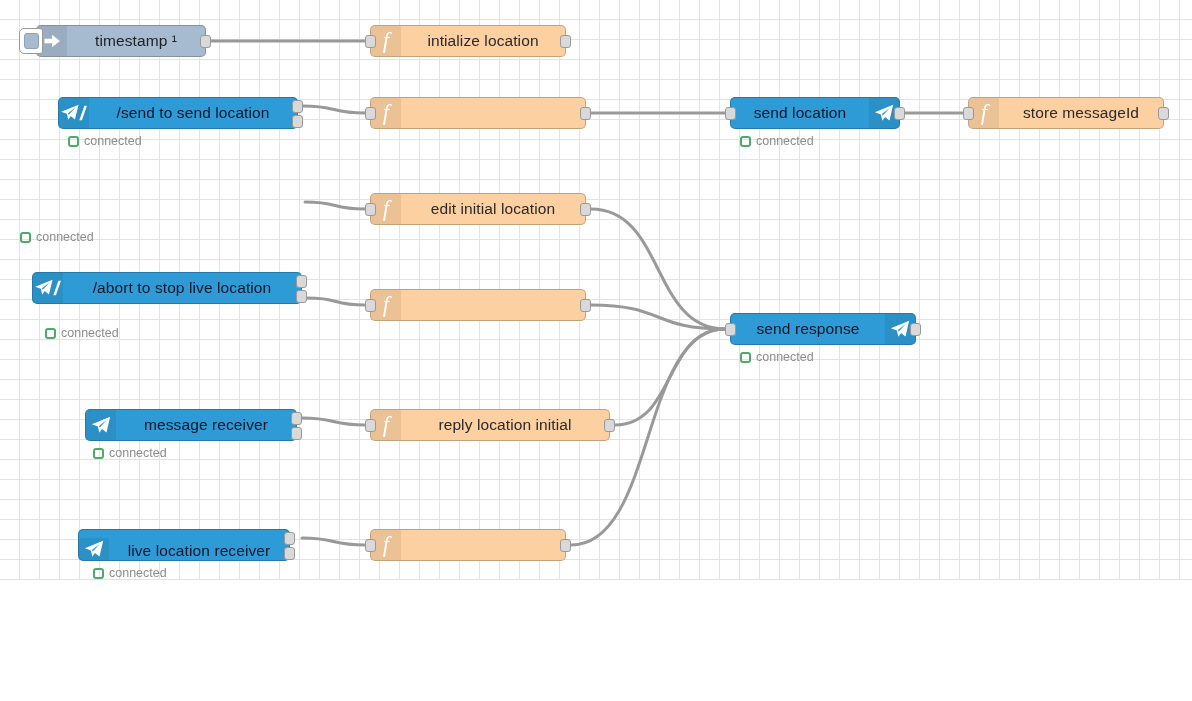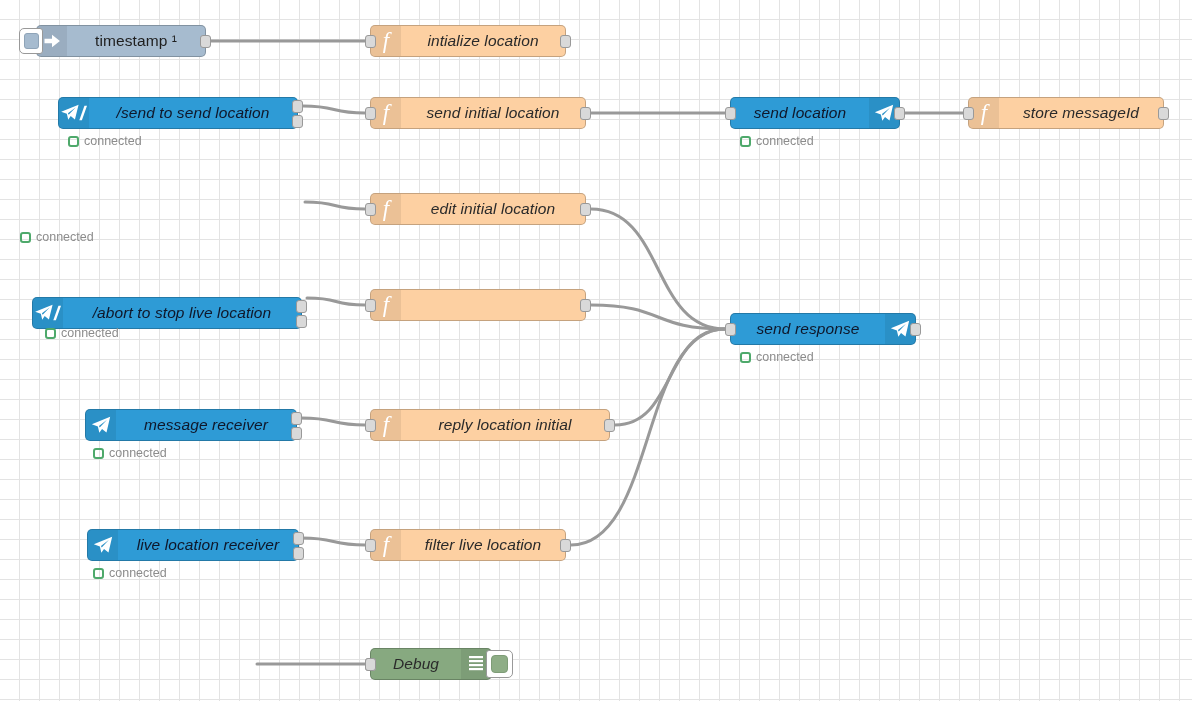--- a/index.html
+++ b/index.html
@@ -10,7 +10,7 @@
   #canvas {
     position: relative;
     width: 1192px;
-    height: 701px;
+    height: 580px;
     overflow: hidden;
     background-color: #ffffff;
     background-image:

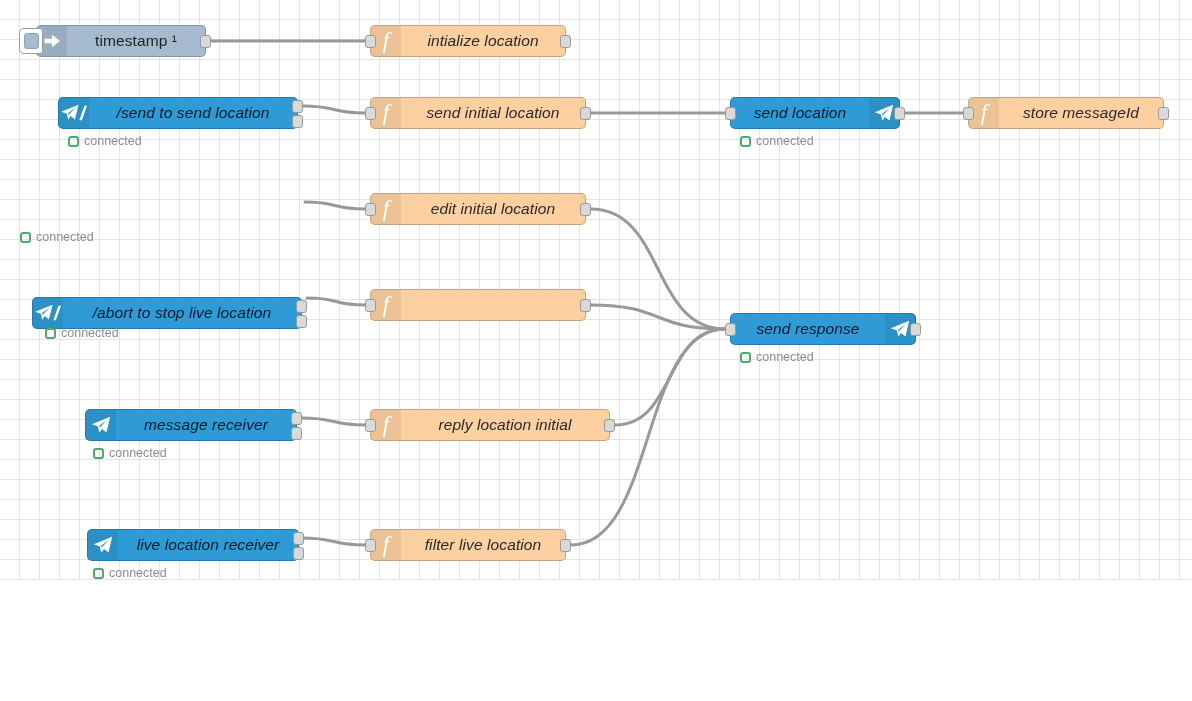--- a/index.html
+++ b/index.html
@@ -57,7 +57,6 @@
     align-items: center;
     justify-content: center;
     font-size: 15.5px;
-    font-style: italic;
     color: #2a2a2a;
     padding: 0 10px;
     white-space: nowrap;

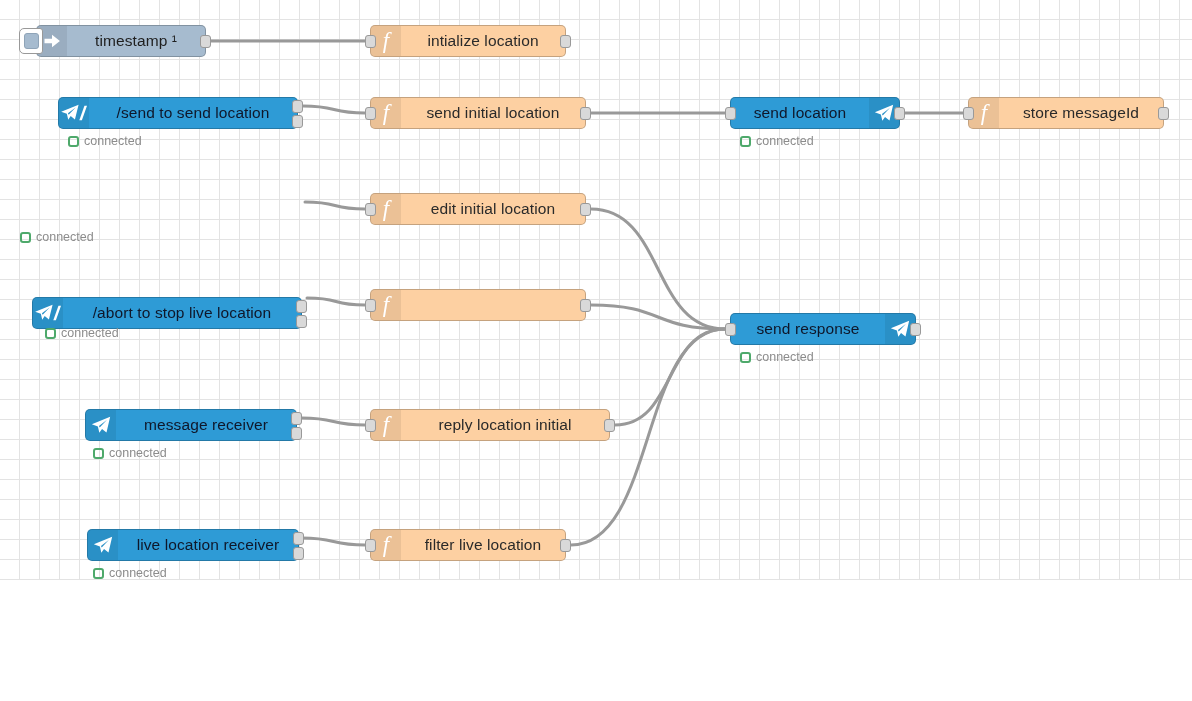--- a/index.html
+++ b/index.html
@@ -233,7 +233,6 @@
           </svg>
         </span>
       </div>
-      <div class="label">send initial location</div>
       <div class="port in" style="top: 9px;"></div>
       <div class="port out" style="top: 9px;"></div>
     </div>

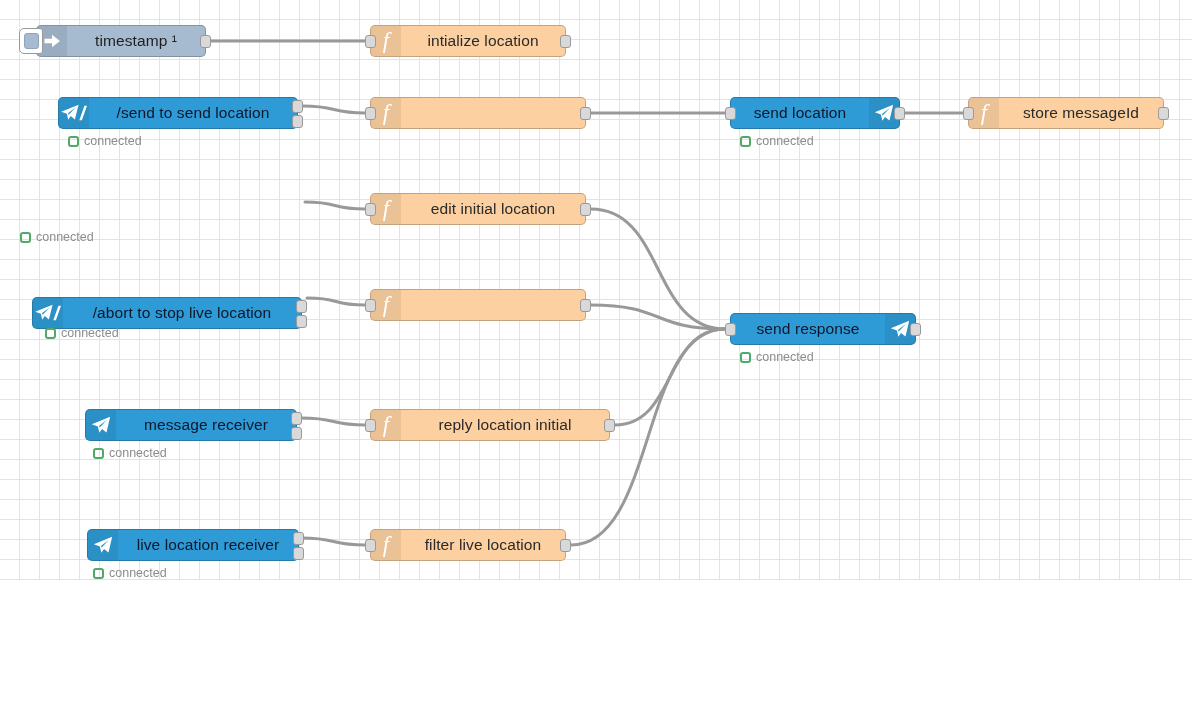--- a/index.html
+++ b/index.html
@@ -280,7 +280,7 @@
       <div class="port in" style="top: 9px;"></div>
       <div class="port out" style="top: 9px;"></div>
     </div>
-    <div class="node n-telegram" style="left: 32px; top: 297px; width: 270px;">
+    <div class="node n-telegram" style="left: 32px; top: 272px; width: 270px;">
       <div class="icon-box">
         <span class="tg-icon">
           <svg width="28" height="22" viewBox="0 0 30 24" aria-hidden="true">

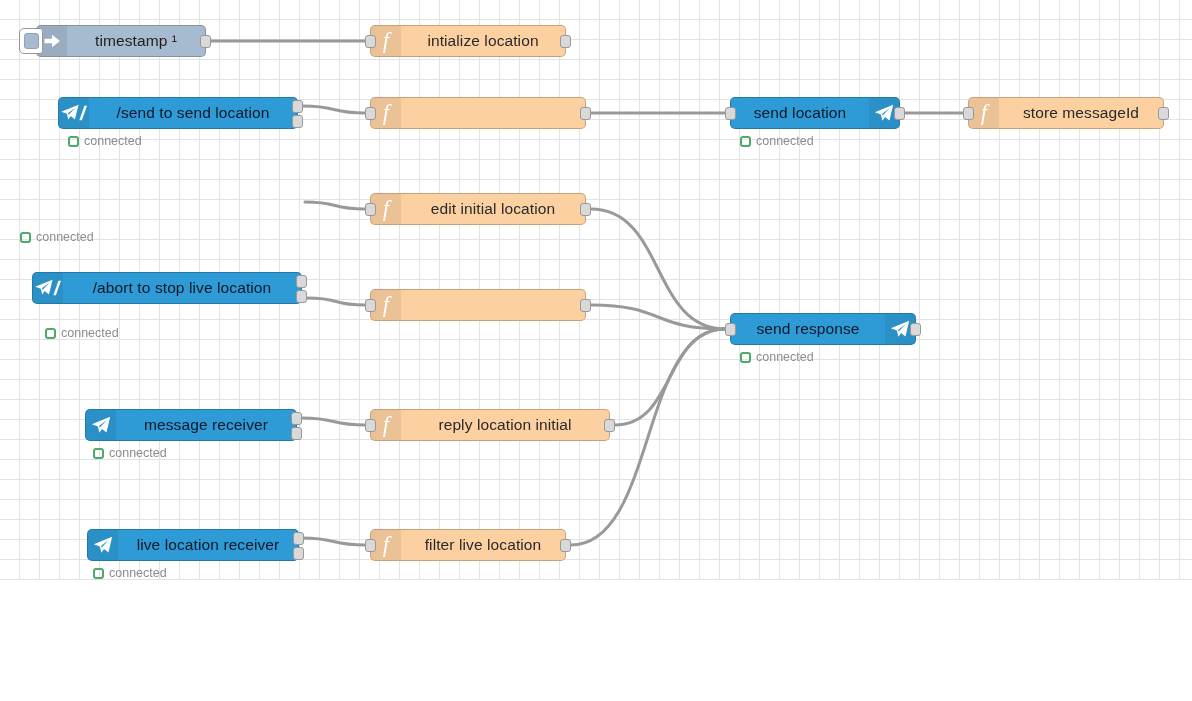--- a/index.html
+++ b/index.html
@@ -352,7 +352,7 @@
       <div class="port in" style="top: 9px;"></div>
       <div class="port out" style="top: 9px;"></div>
     </div>
-    <div class="node n-telegram" style="left: 87px; top: 529px; width: 212px;">
+    <div class="node n-telegram" style="left: 78px; top: 529px; width: 212px; align-items: flex-end;">
       <div class="icon-box">
         <span class="tg-icon">
           <svg width="22" height="22" viewBox="0 0 24 24" aria-hidden="true">

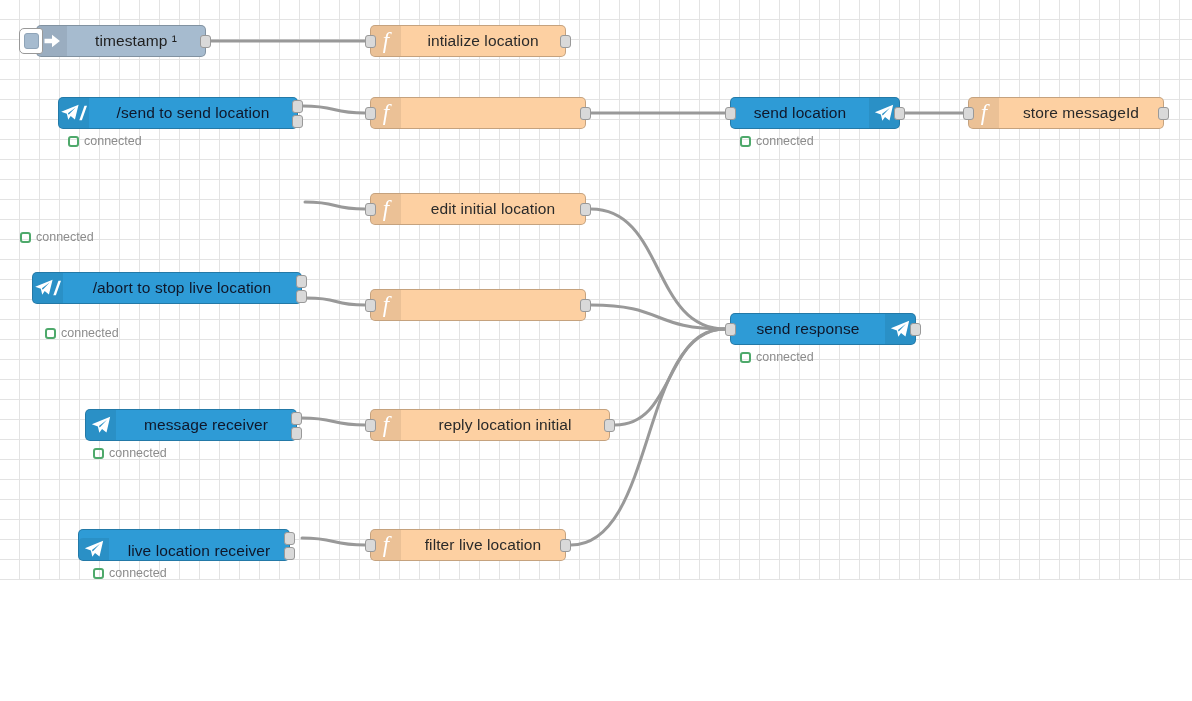--- a/index.html
+++ b/index.html
@@ -376,7 +376,6 @@
           </svg>
         </span>
       </div>
-      <div class="label">filter live location</div>
       <div class="port in" style="top: 9px;"></div>
       <div class="port out" style="top: 9px;"></div>
     </div>

